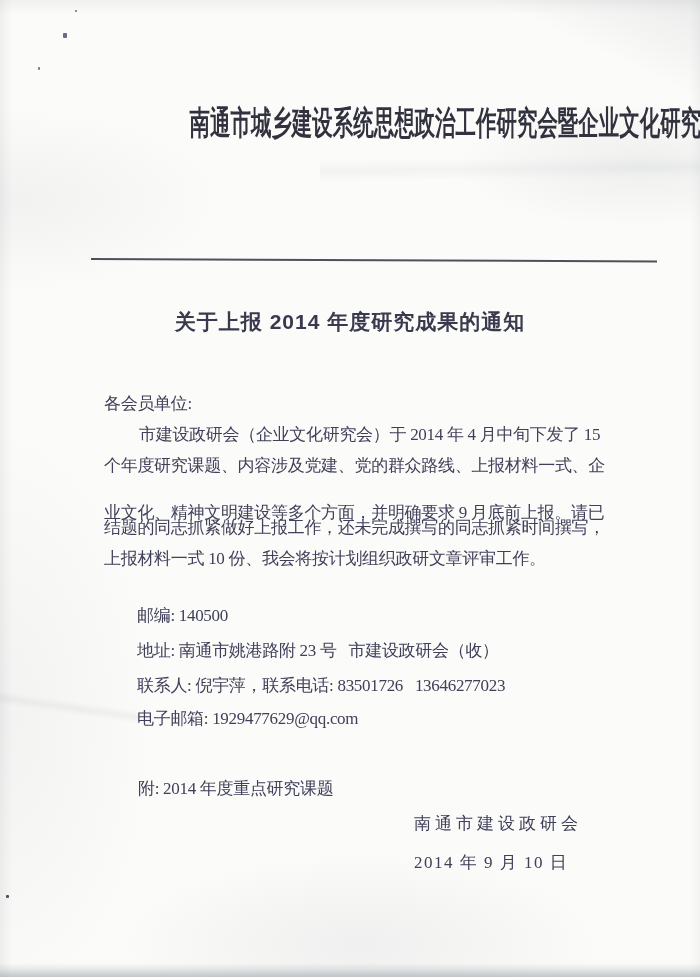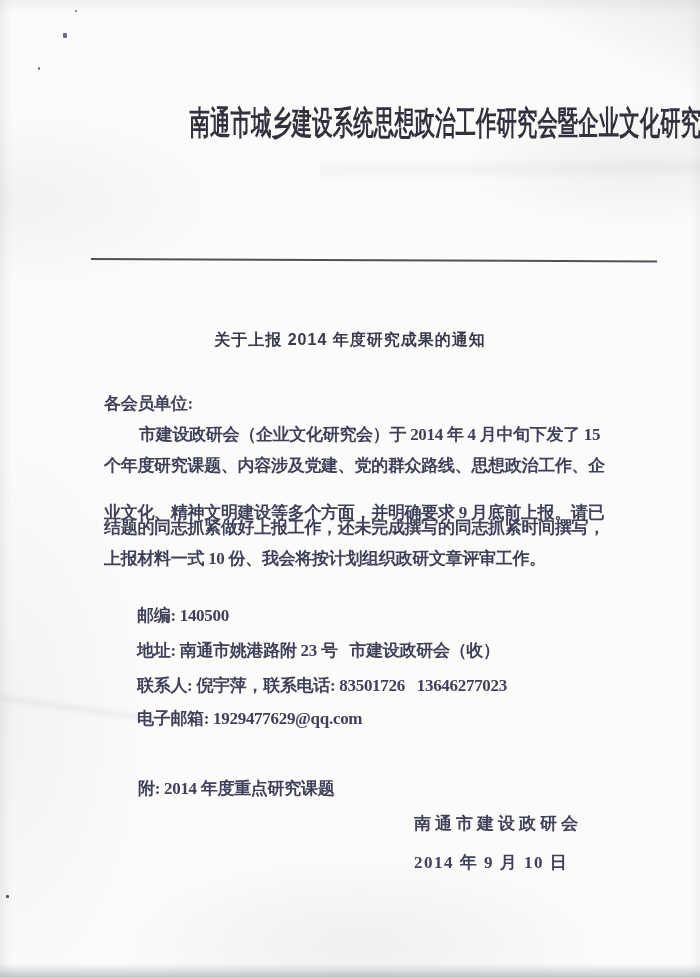--- a/index.html
+++ b/index.html
@@ -46,10 +46,10 @@
     transform:rotate(0.25deg);transform-origin:left center;
   }
   .doc-title{
-    position:absolute;top:326px;left:0;width:700px;
+    position:absolute;top:308px;left:0;width:700px;
     text-align:center;
     font-family:"Liberation Sans","DejaVu Sans",sans-serif;
-    font-weight:bold;font-size:16px;line-height:28px;
+    font-weight:bold;font-size:21px;line-height:28px;
     letter-spacing:1px;color:#3a3a4e;
     white-space:nowrap;
   }

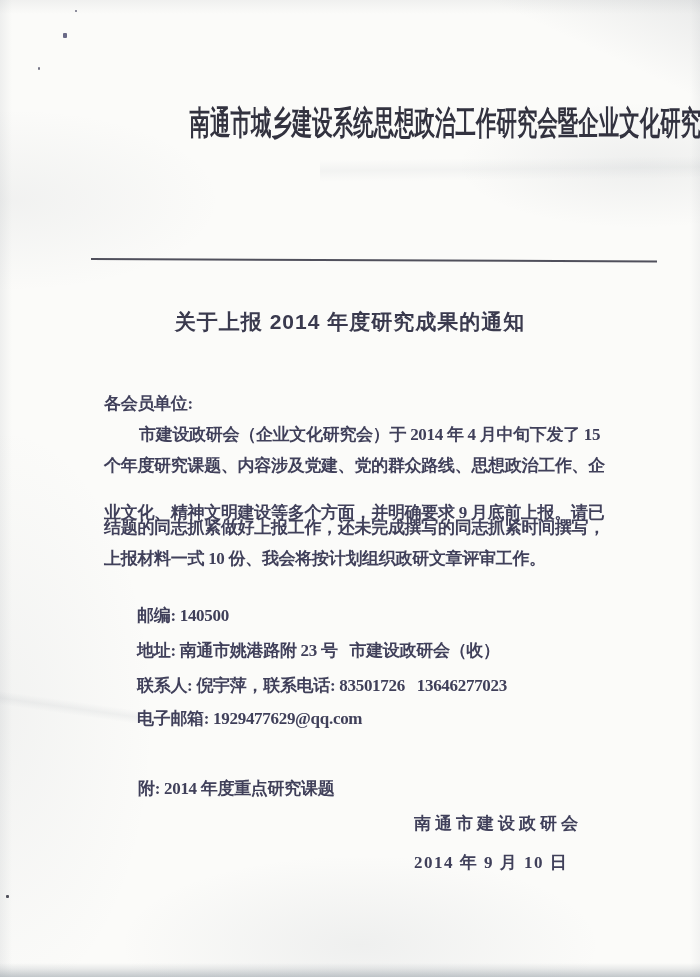--- a/index.html
+++ b/index.html
@@ -59,7 +59,6 @@
     letter-spacing:-0.3px;
     white-space:pre;
     color:var(--ink);
-    font-weight:bold;
   }
   .salutation{top:391px;left:104px;}
   .p1{top:422px;left:139px;}

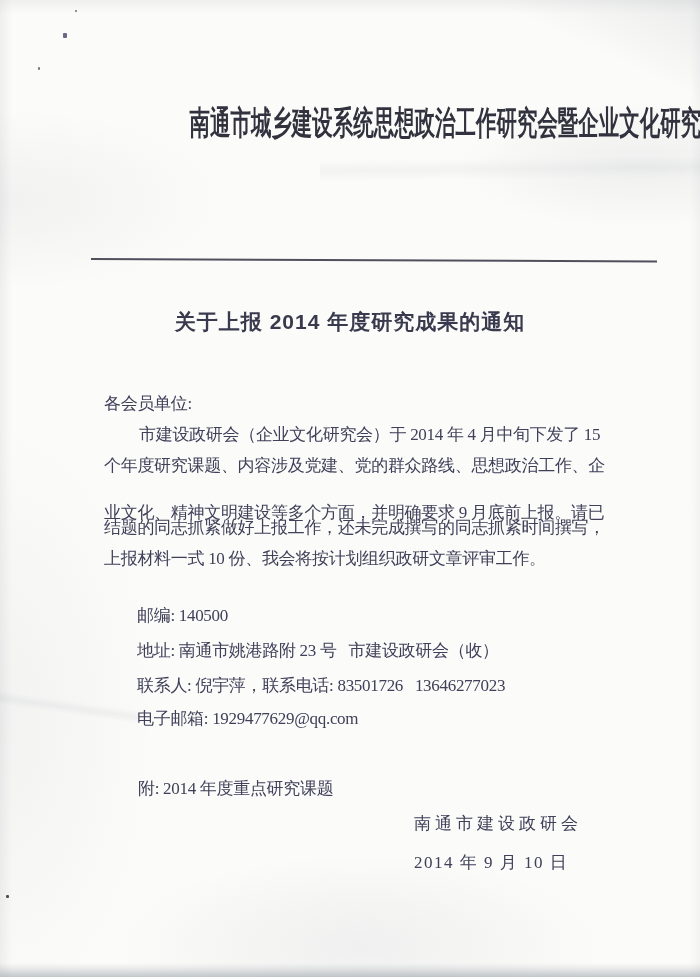--- a/index.html
+++ b/index.html
@@ -115,7 +115,7 @@
 
   <div class="line salutation">各会员单位:</div>
   <div class="line p1">市建设政研会（企业文化研究会）于 2014 年 4 月中旬下发了 15</div>
-  <div class="line p2">个年度研究课题、内容涉及党建、党的群众路线、思想政治工作、企</div>
+  <div class="line p2">个年度研究课题、内容涉及党建、党的群众路线、上报材料一式、企</div>
   <div class="line p3">业文化、精神文明建设等多个方面，并明确要求 9 月底前上报。请已</div>
   <div class="line p4">结题的同志抓紧做好上报工作，还未完成撰写的同志抓紧时间撰写，</div>
   <div class="line p5">上报材料一式 10 份、我会将按计划组织政研文章评审工作。</div>

